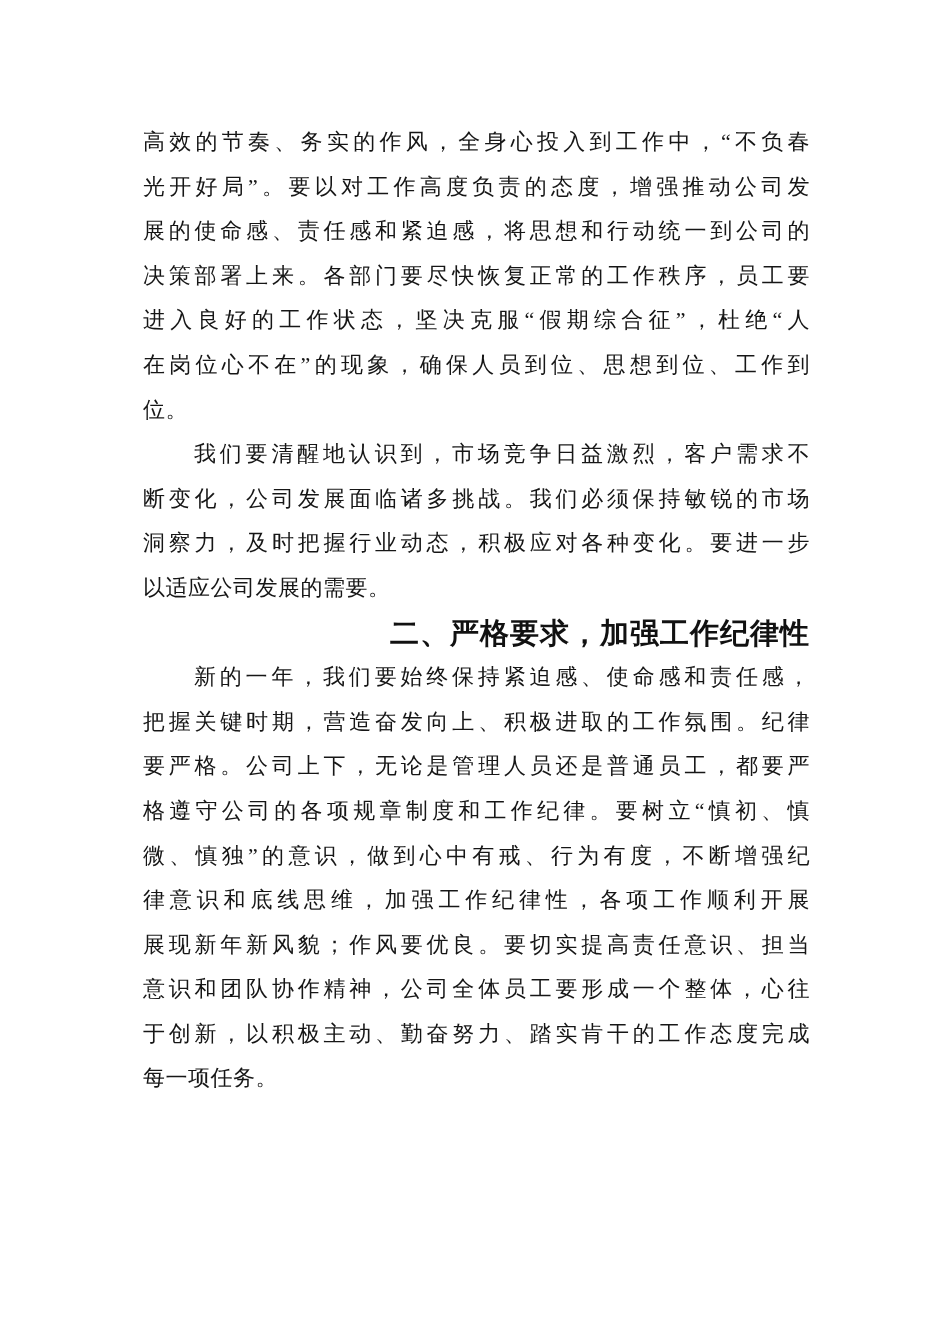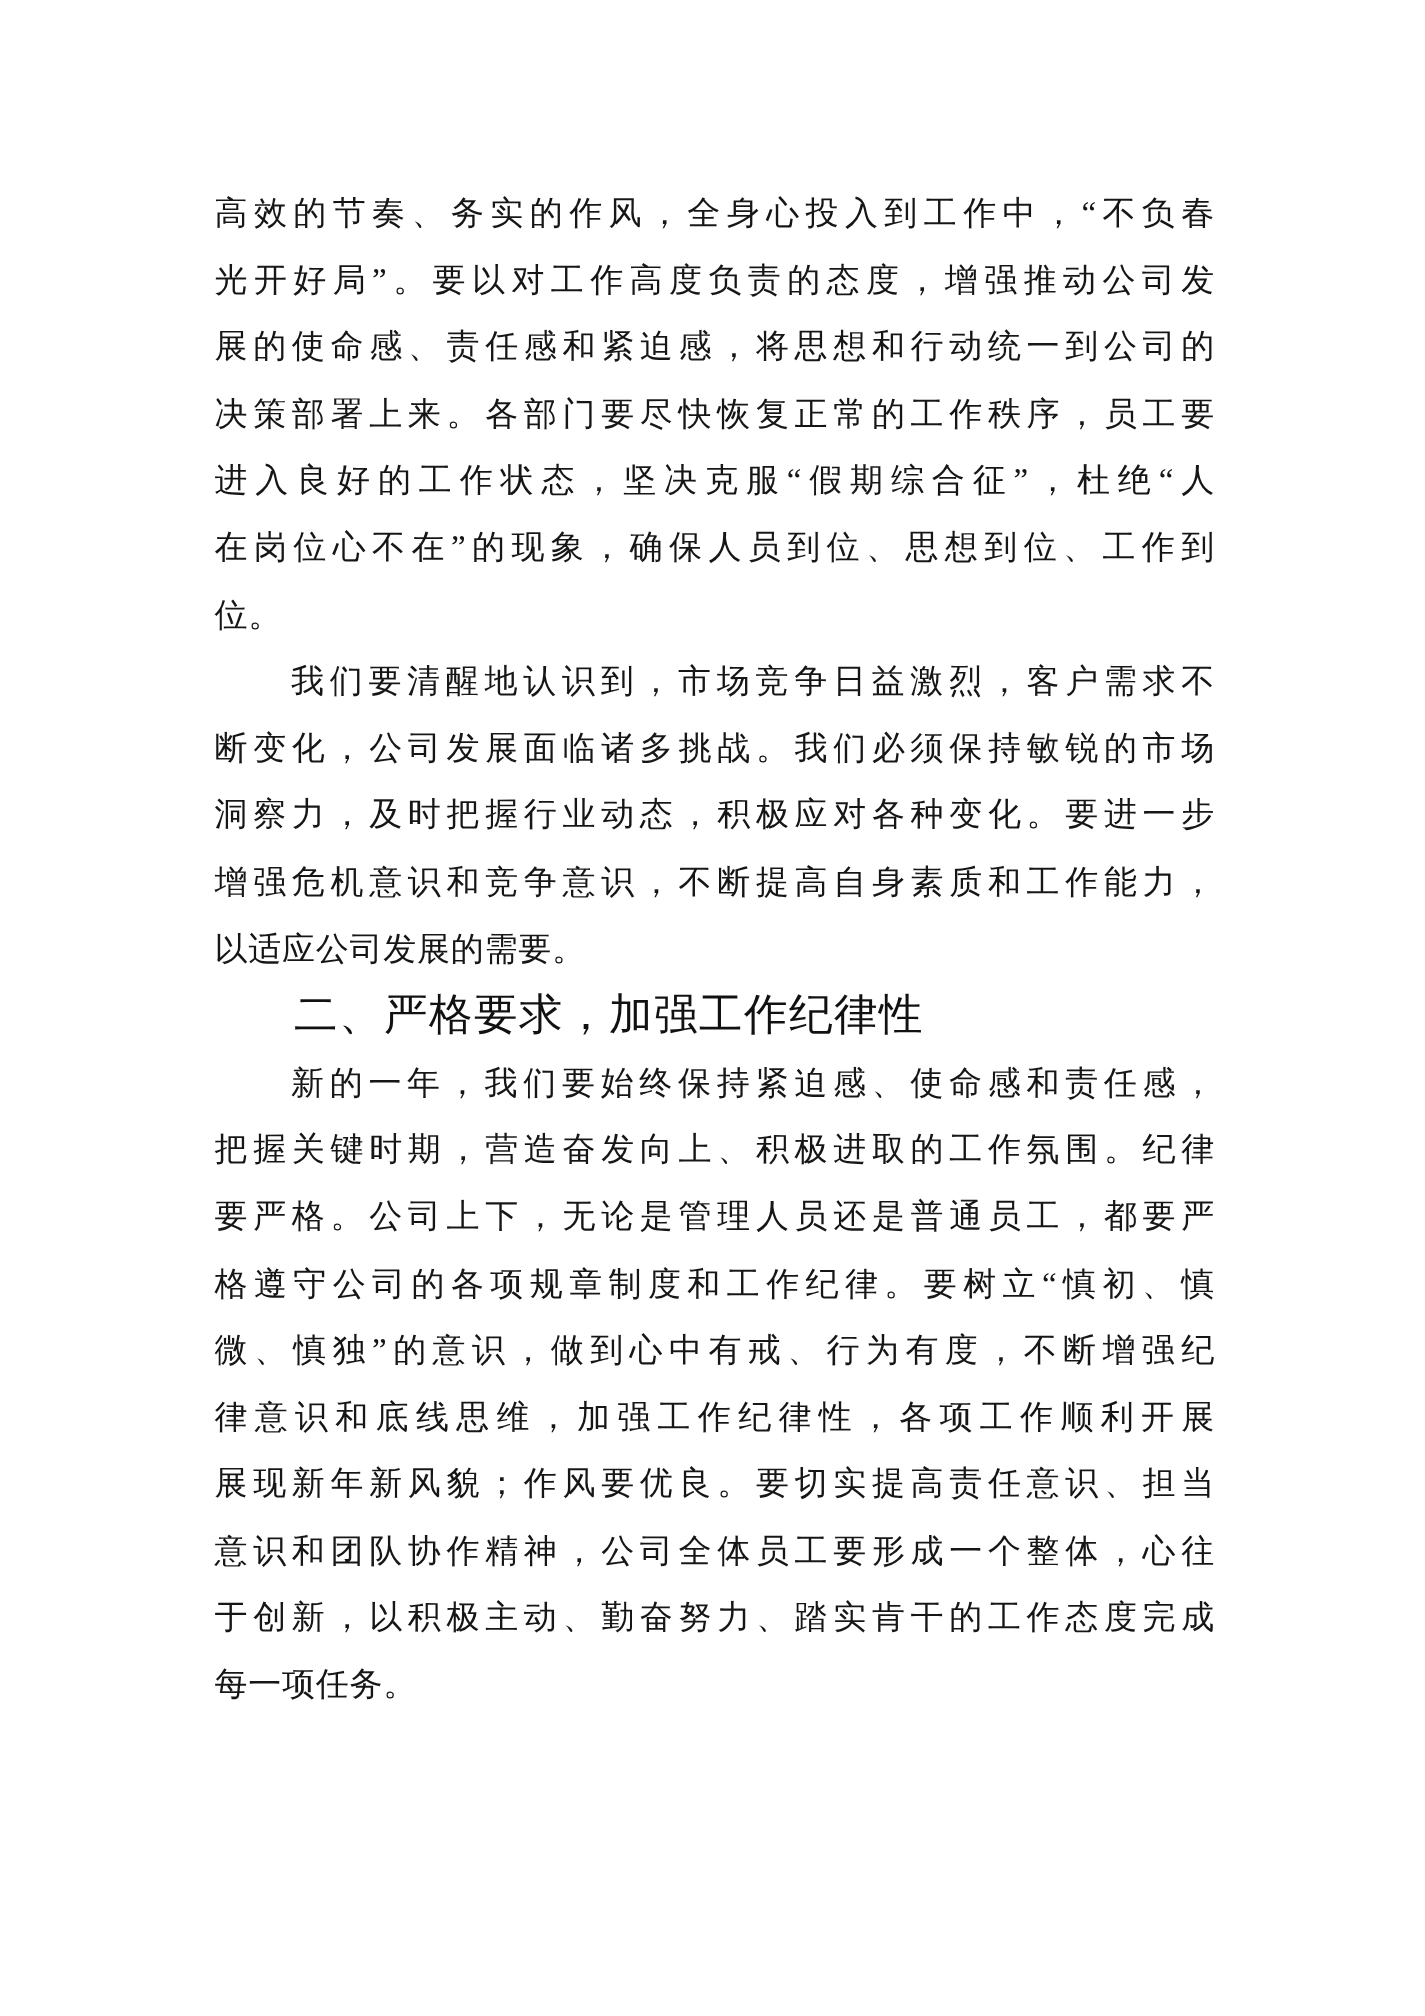--- a/index.html
+++ b/index.html
@@ -67,7 +67,6 @@
     <div class="line first-indent">我们要清醒地认识到，市场竞争日益激烈，客户需求不</div>
     <div class="line">断变化，公司发展面临诸多挑战。我们必须保持敏锐的市场</div>
     <div class="line">洞察力，及时把握行业动态，积极应对各种变化。要进一步</div>
-    <div class="line">增强危机意识和竞争意识，不断提高自身素质和工作能力，</div>
     <div class="line last-line">以适应公司发展的需要。</div>
   </div>
 

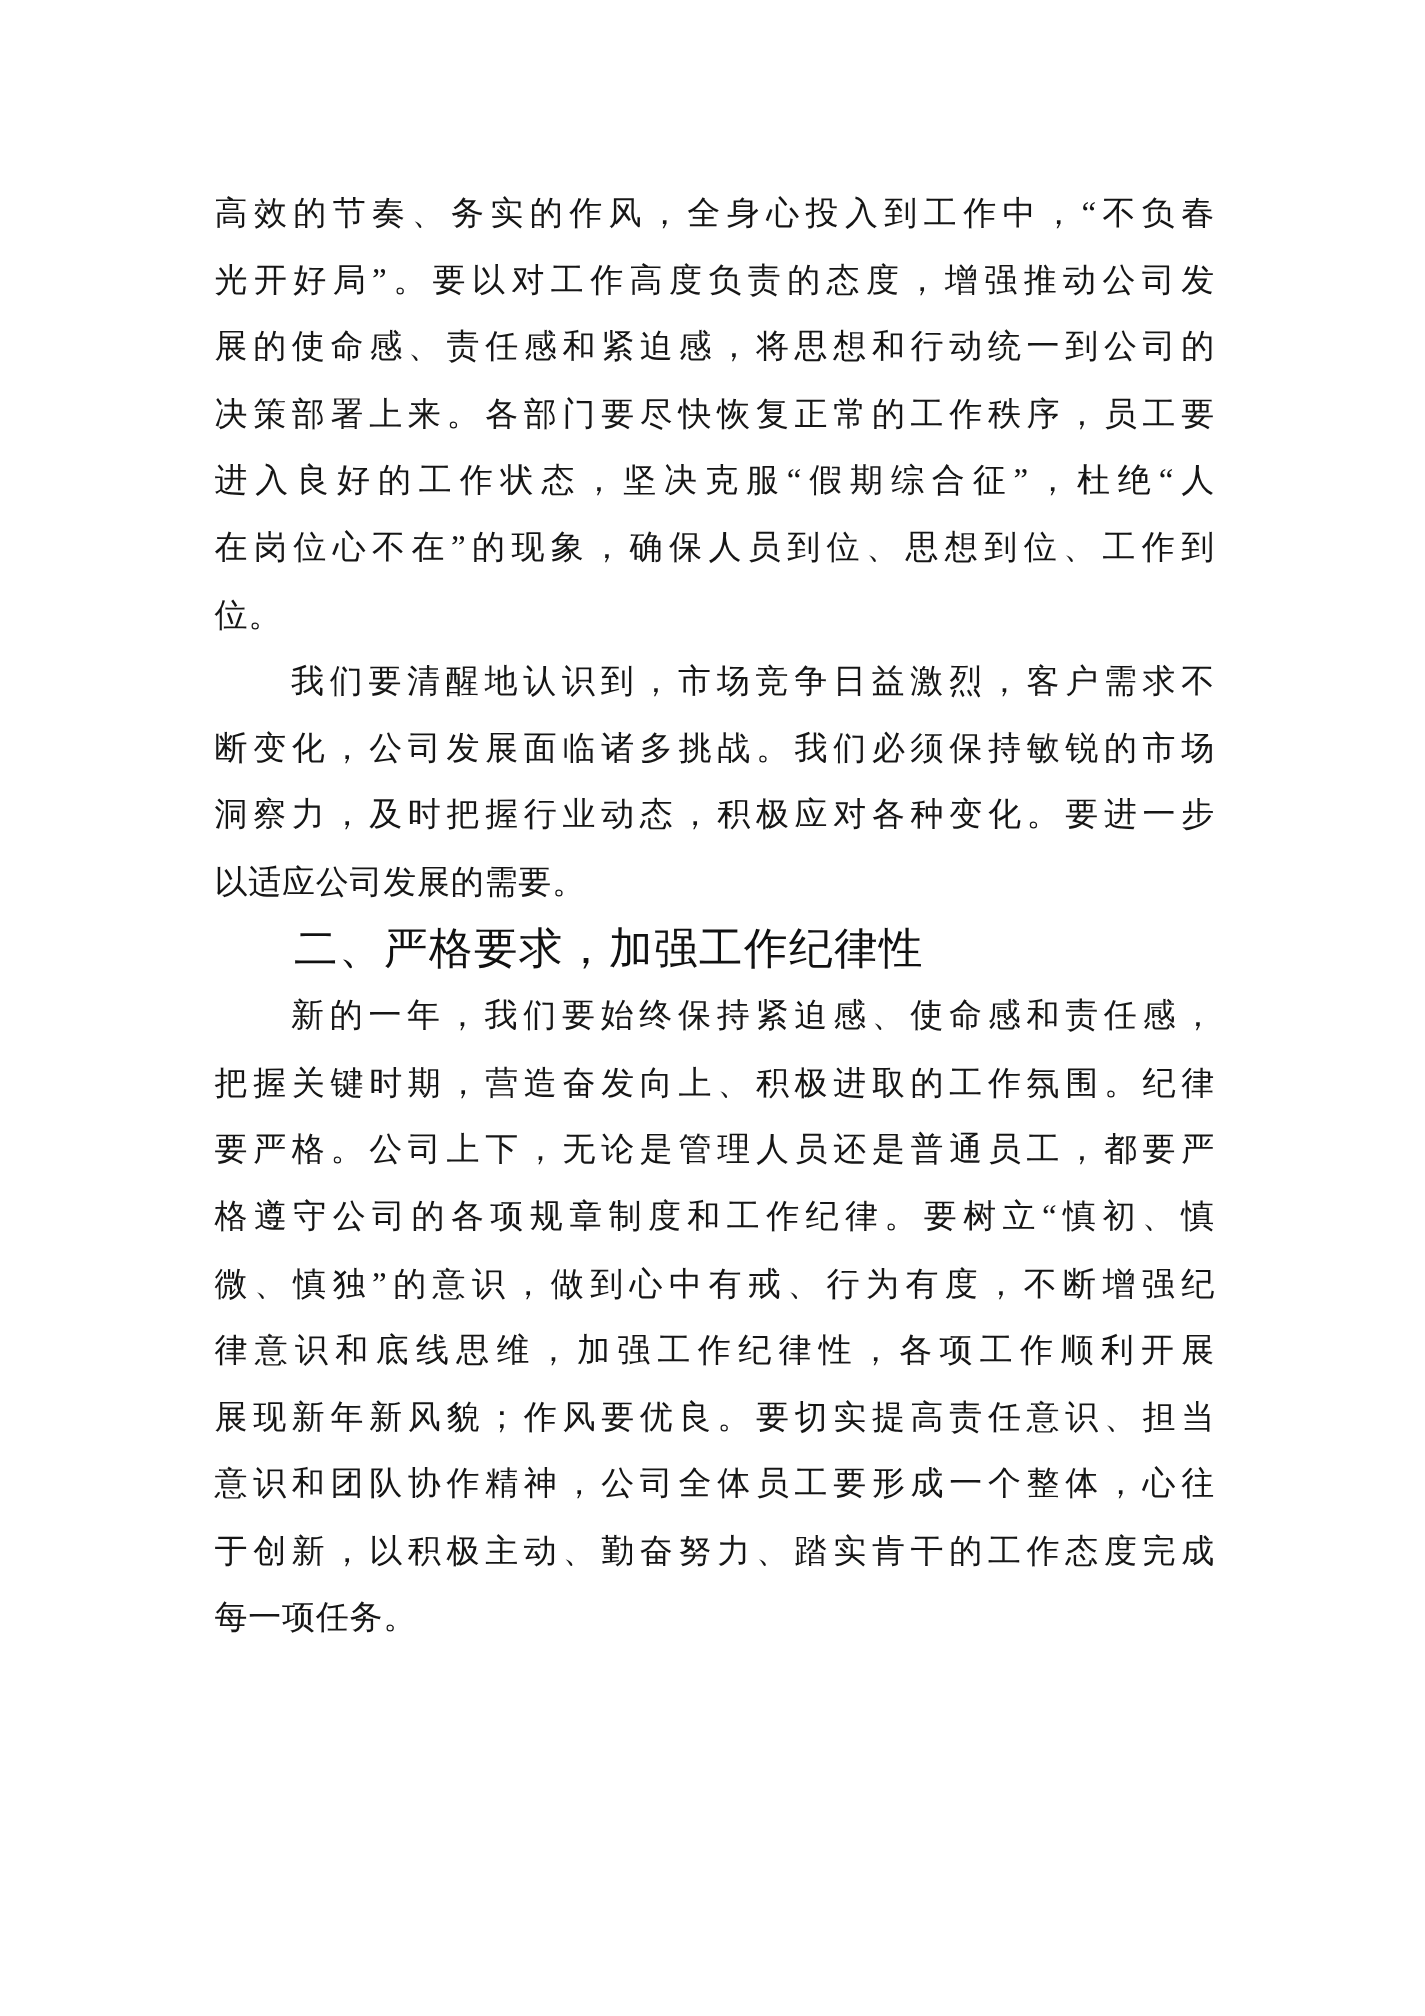--- a/index.html
+++ b/index.html
@@ -40,11 +40,11 @@
     line-height: 44.6px;
     padding-left: 53px;
     font-family: "Liberation Sans", sans-serif;
-    font-weight: 400;
+    font-weight: 700;
     font-size: 29px;
     letter-spacing: 1px;
     color: #111111;
-    text-align: left;
+    text-align: right;
     white-space: nowrap;
   }
 </style>

